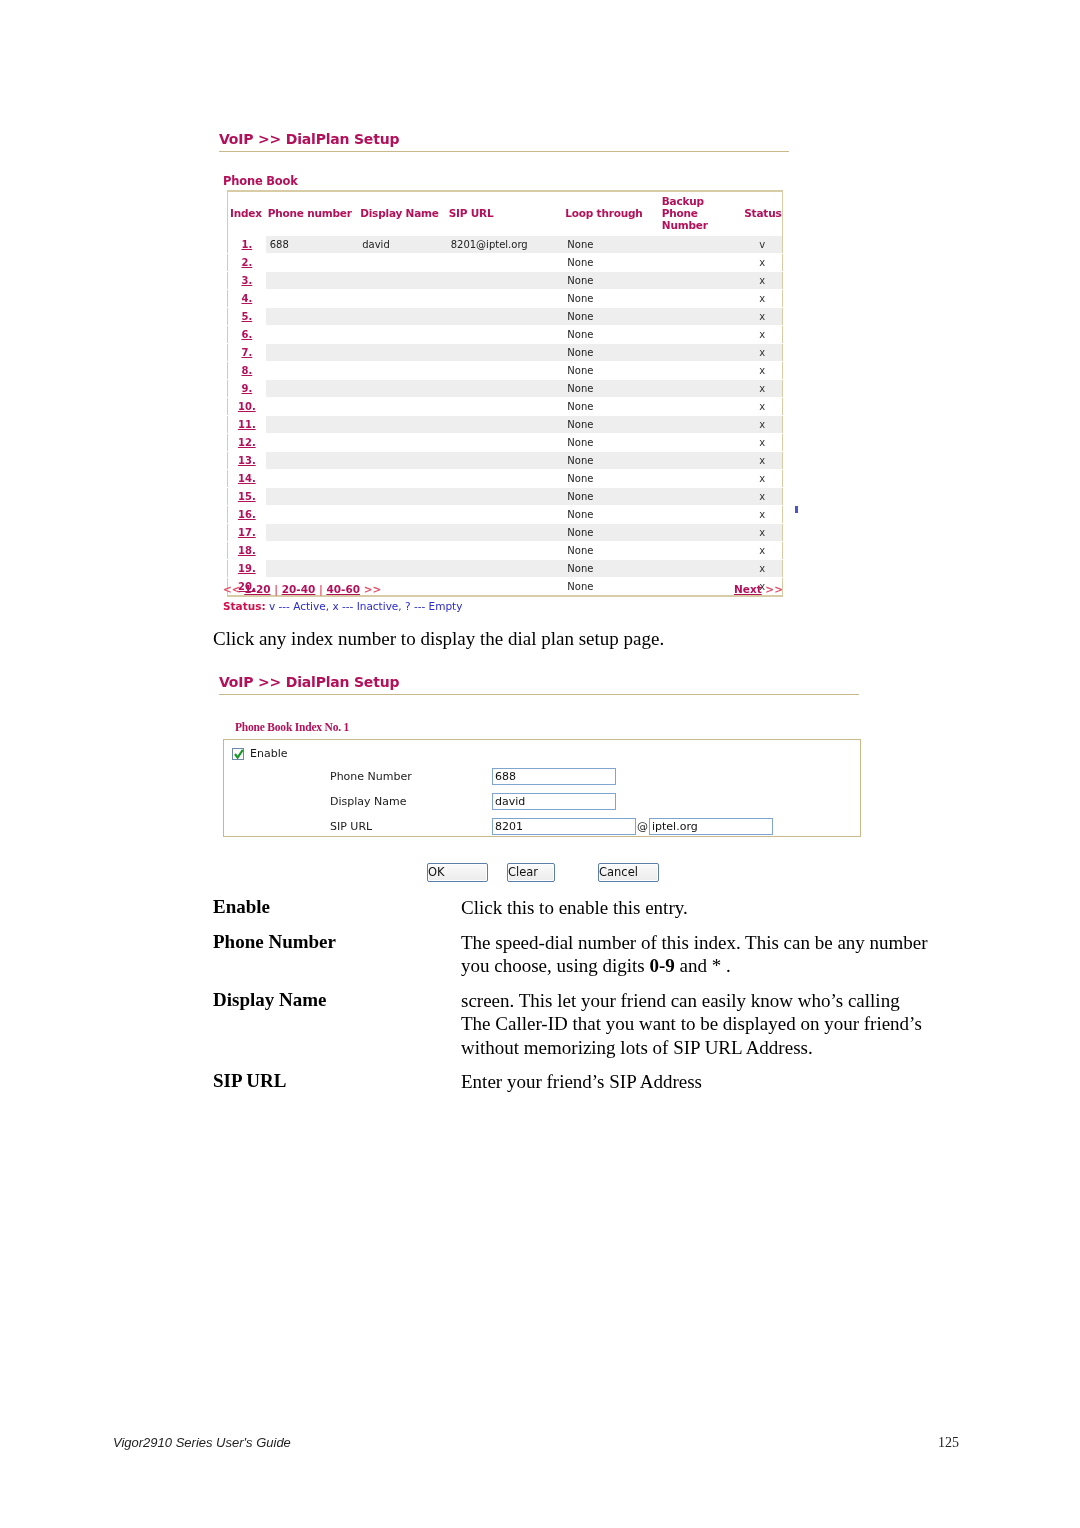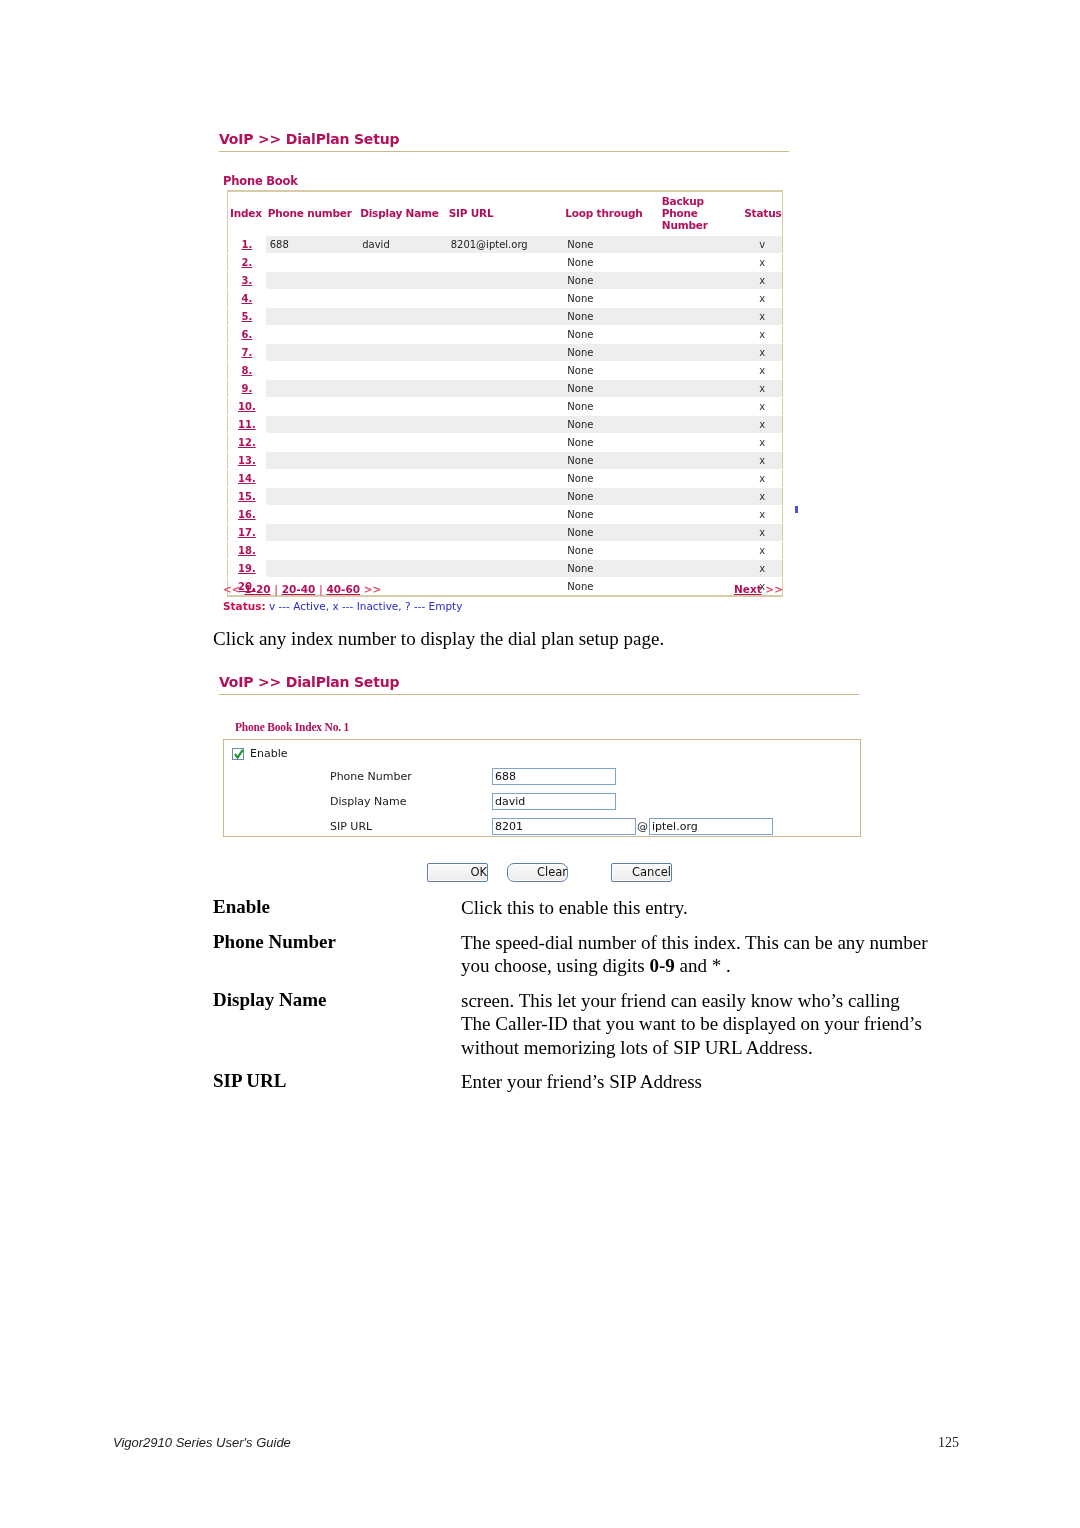--- a/index.html
+++ b/index.html
@@ -209,7 +209,7 @@
     color: #111;
     height: 19px;
     line-height: 17px;
-    text-align: right;
+    text-align: left;
     box-sizing: border-box;
     border-radius: 2px;
     box-shadow: inset 0 0 0 1px #ffffff;

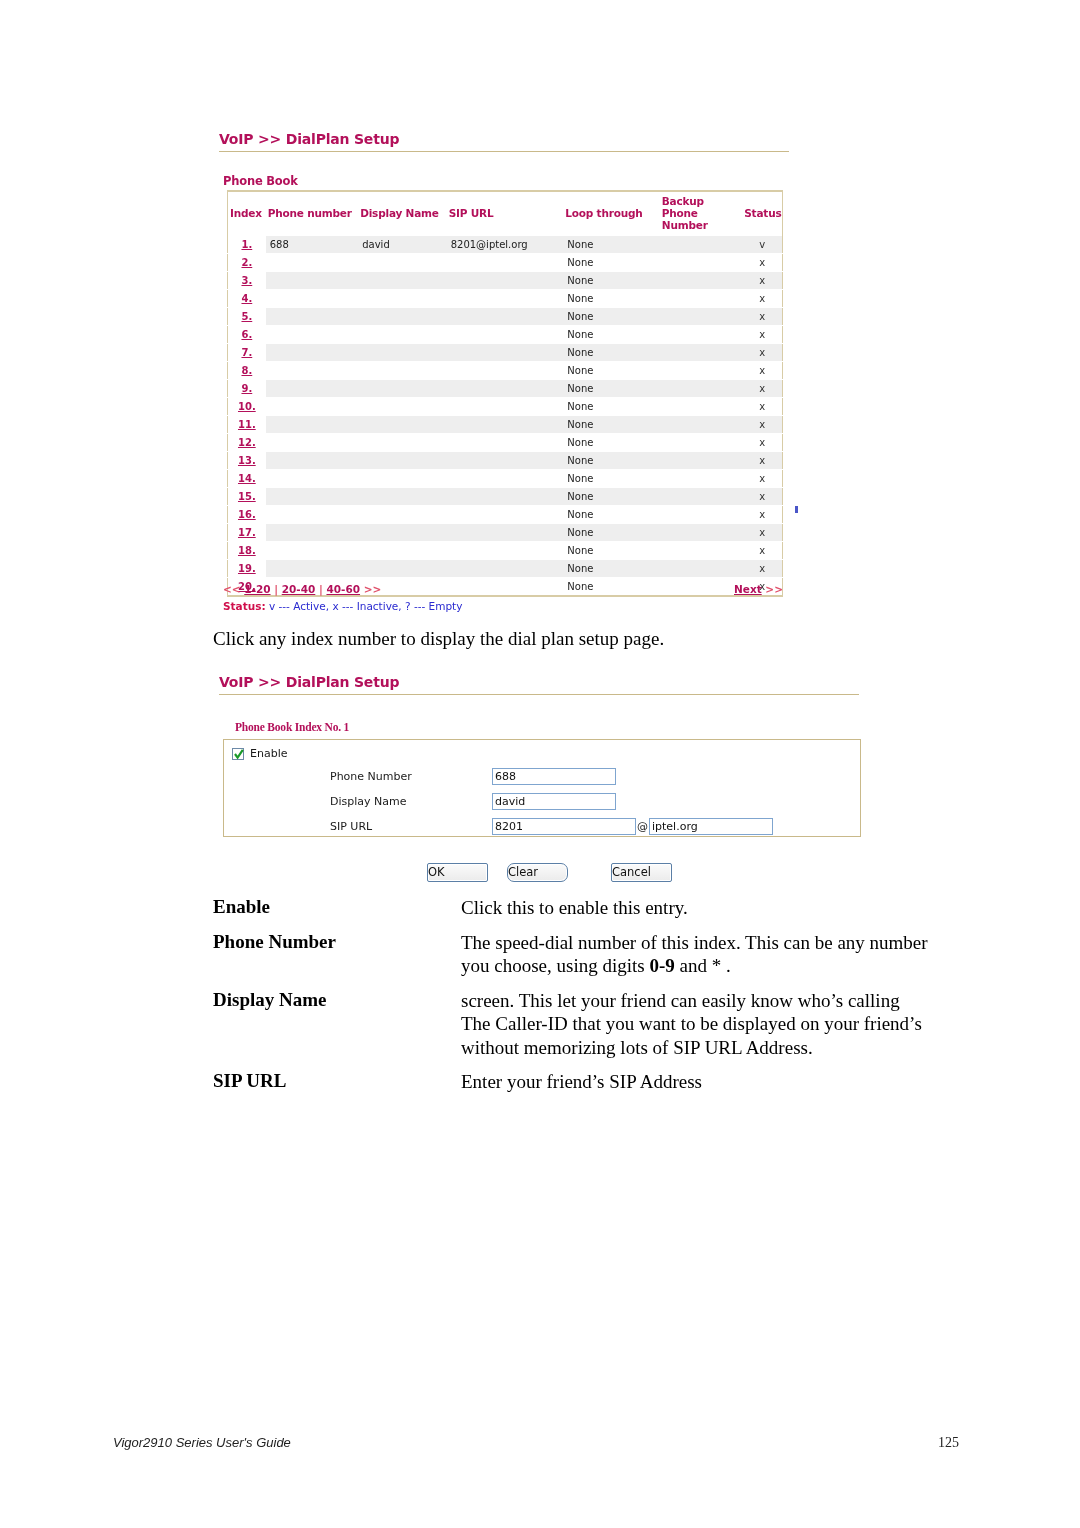--- a/index.html
+++ b/index.html
@@ -552,7 +552,7 @@
 
   <div class="btn-row" style="left:427px; top:863px;">
     <div class="btn" style="width:61px;">OK</div>
-    <div class="btn" style="width:61px;border-radius:7px;">Clear</div>
+    <div class="btn" style="width:48px;">Clear</div>
     <div class="btn" style="width:61px;margin-left:24px;">Cancel</div>
   </div>
 

